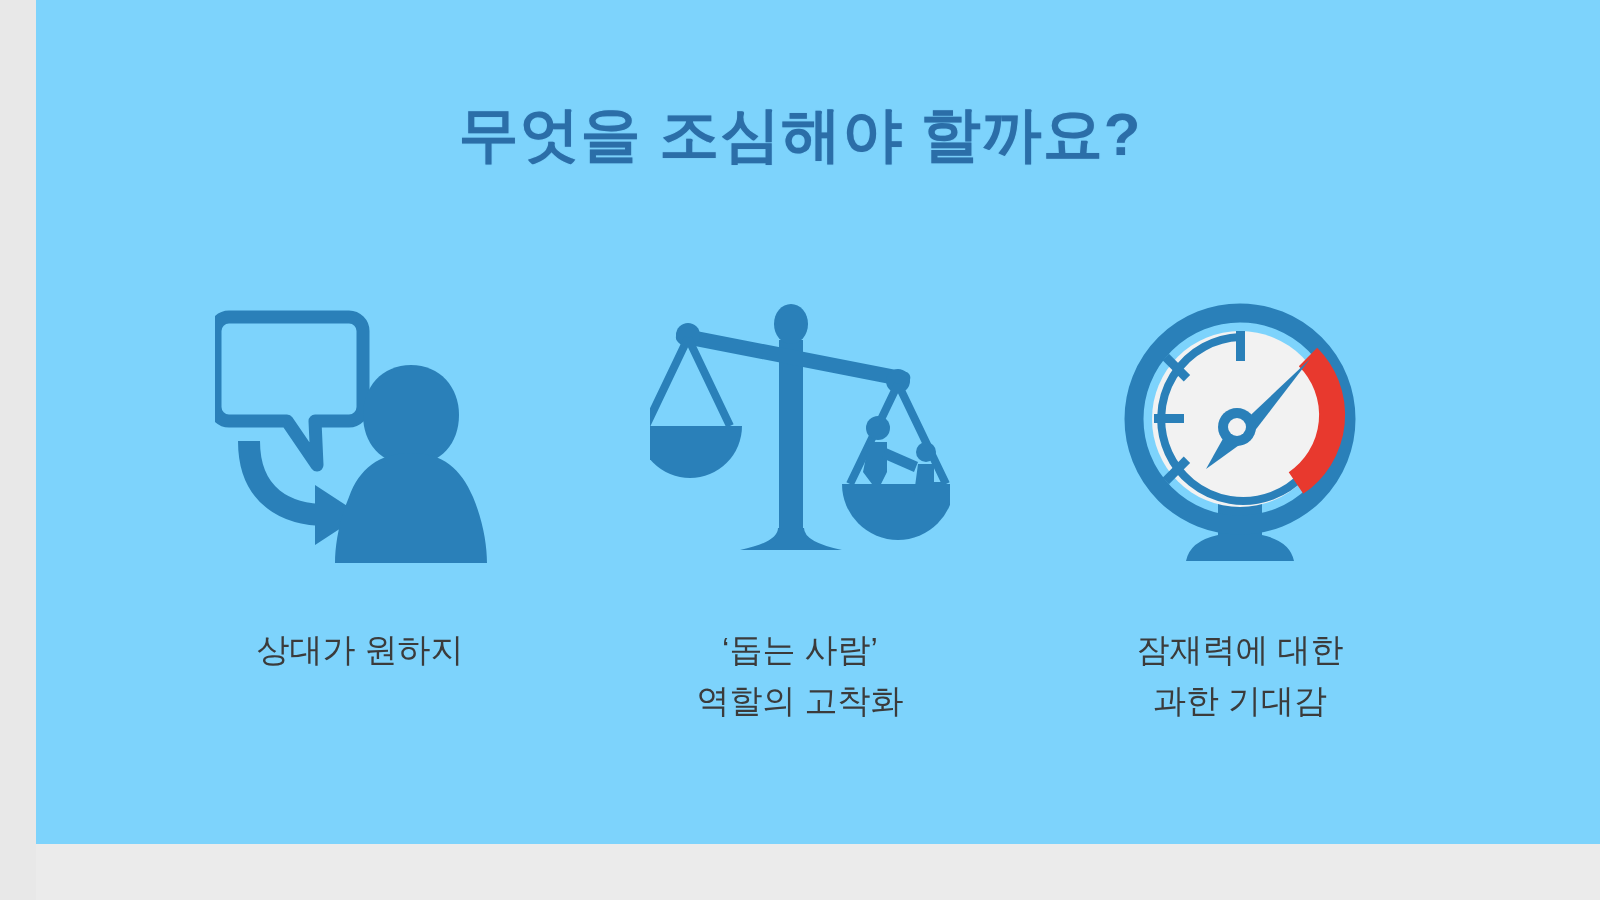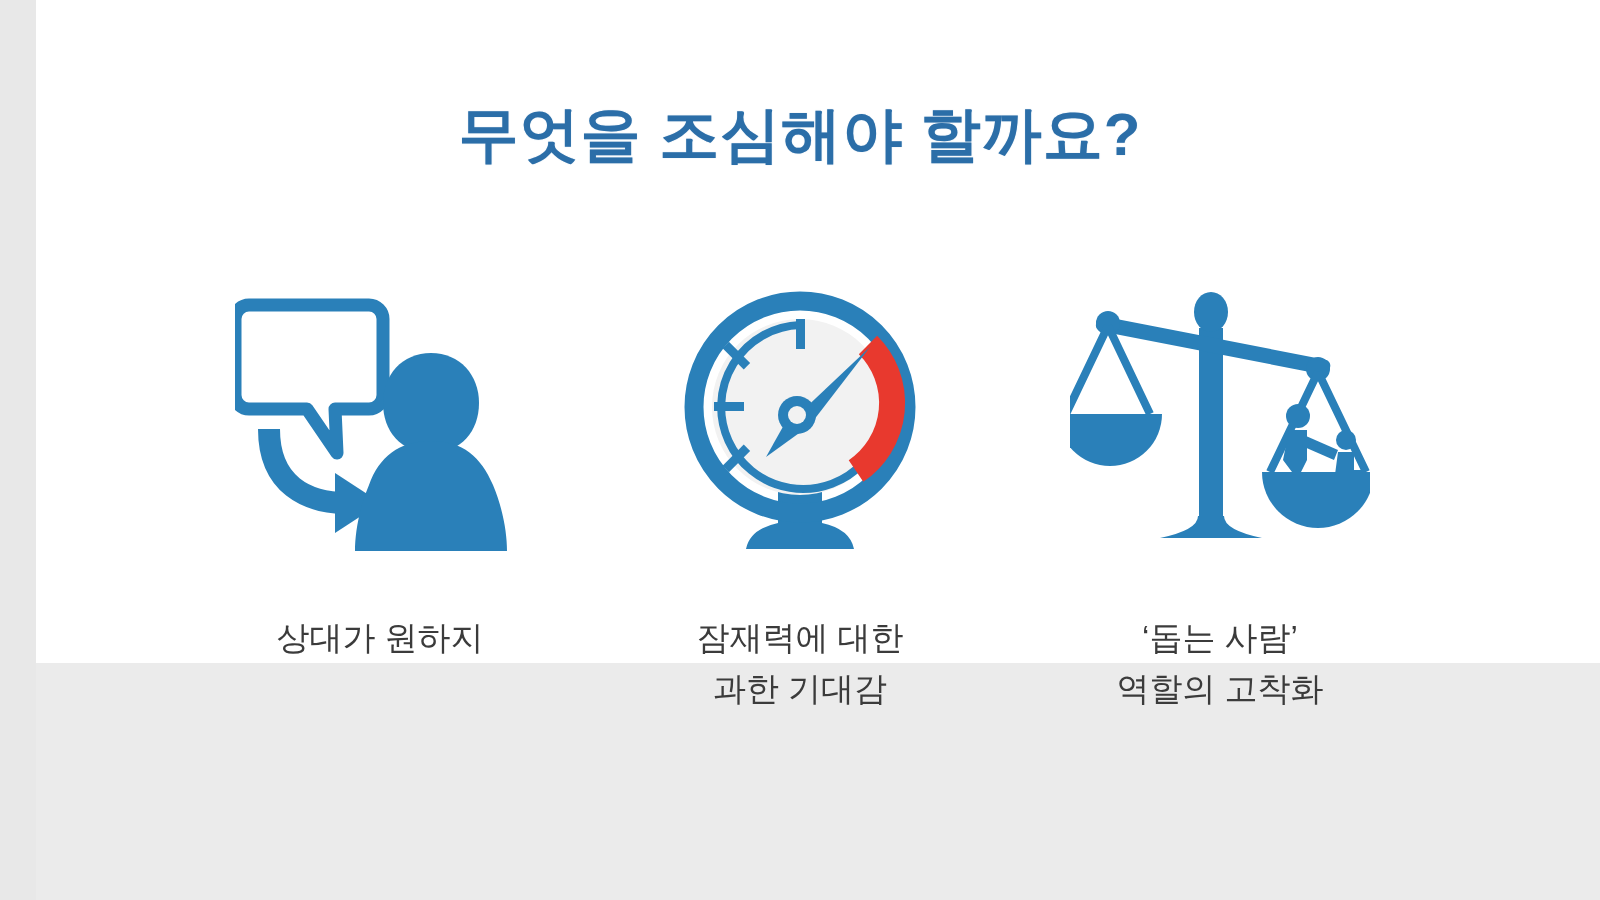--- a/index.html
+++ b/index.html
@@ -17,8 +17,8 @@
   #slide {
     position: relative;
     width: 1600px;
-    height: 663px;
-    background: #ffffff;
+    height: 844px;
+    background: #7dd3fc;
   }
   
   .edge-seam-left {

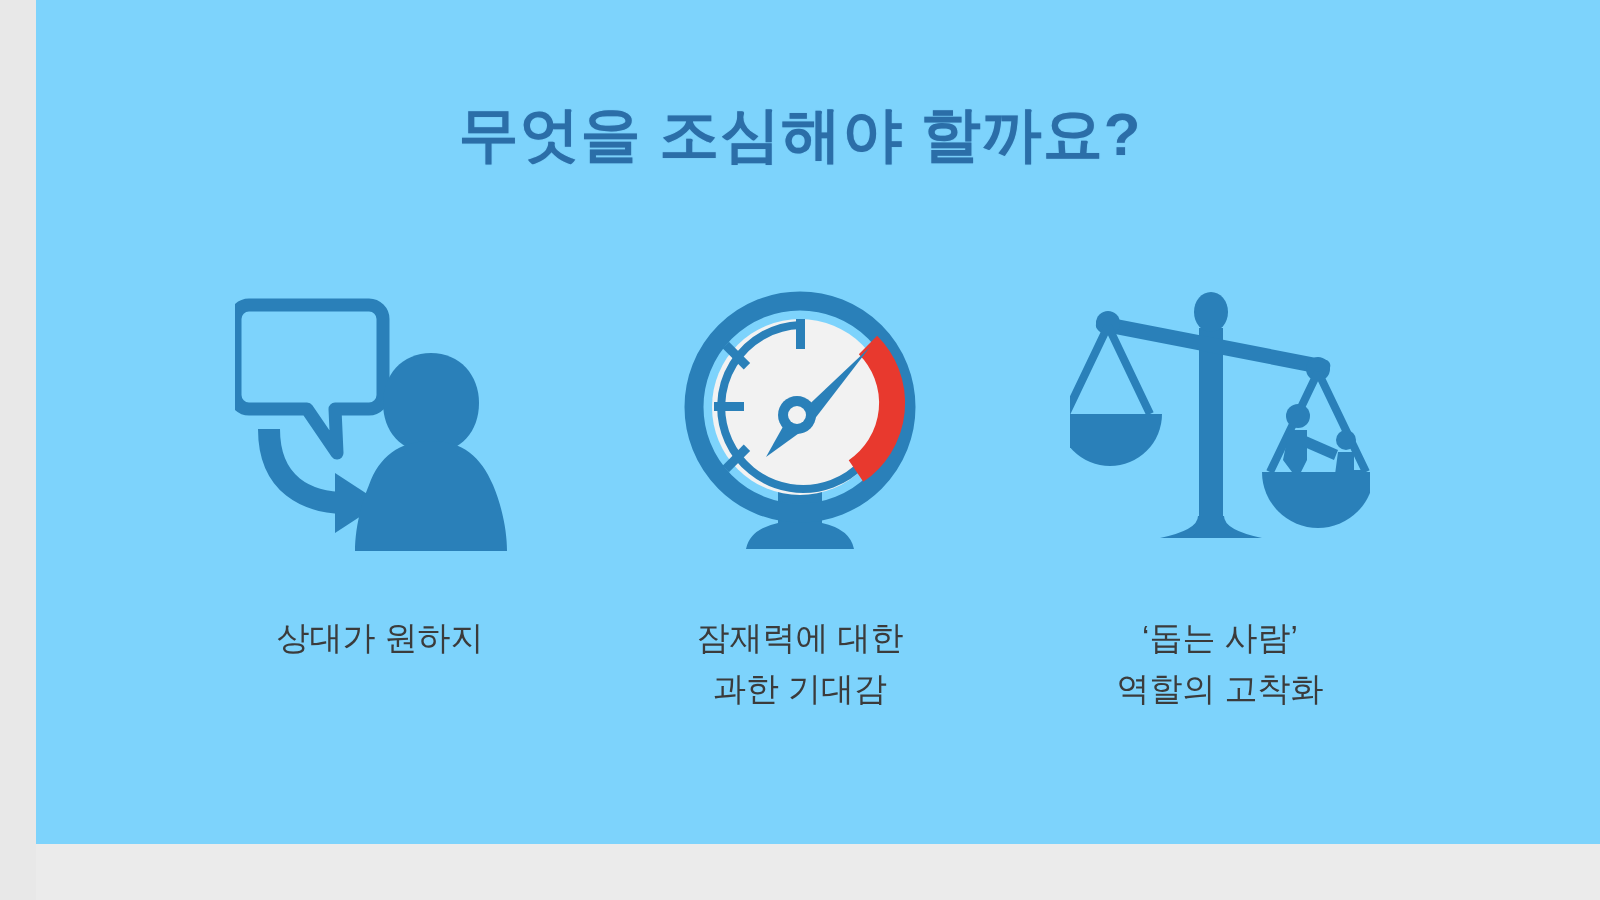--- a/index.html
+++ b/index.html
@@ -45,13 +45,13 @@
   .cards {
     position: absolute;
     left: 150px;
-    top: 274px;
+    top: 286px;
     width: 1300px;
     height: 460px;
     display: flex;
     flex-direction: row;
     align-items: flex-start;
-    justify-content: center;
+    justify-content: space-between;
   }
   .card {
     width: 420px;

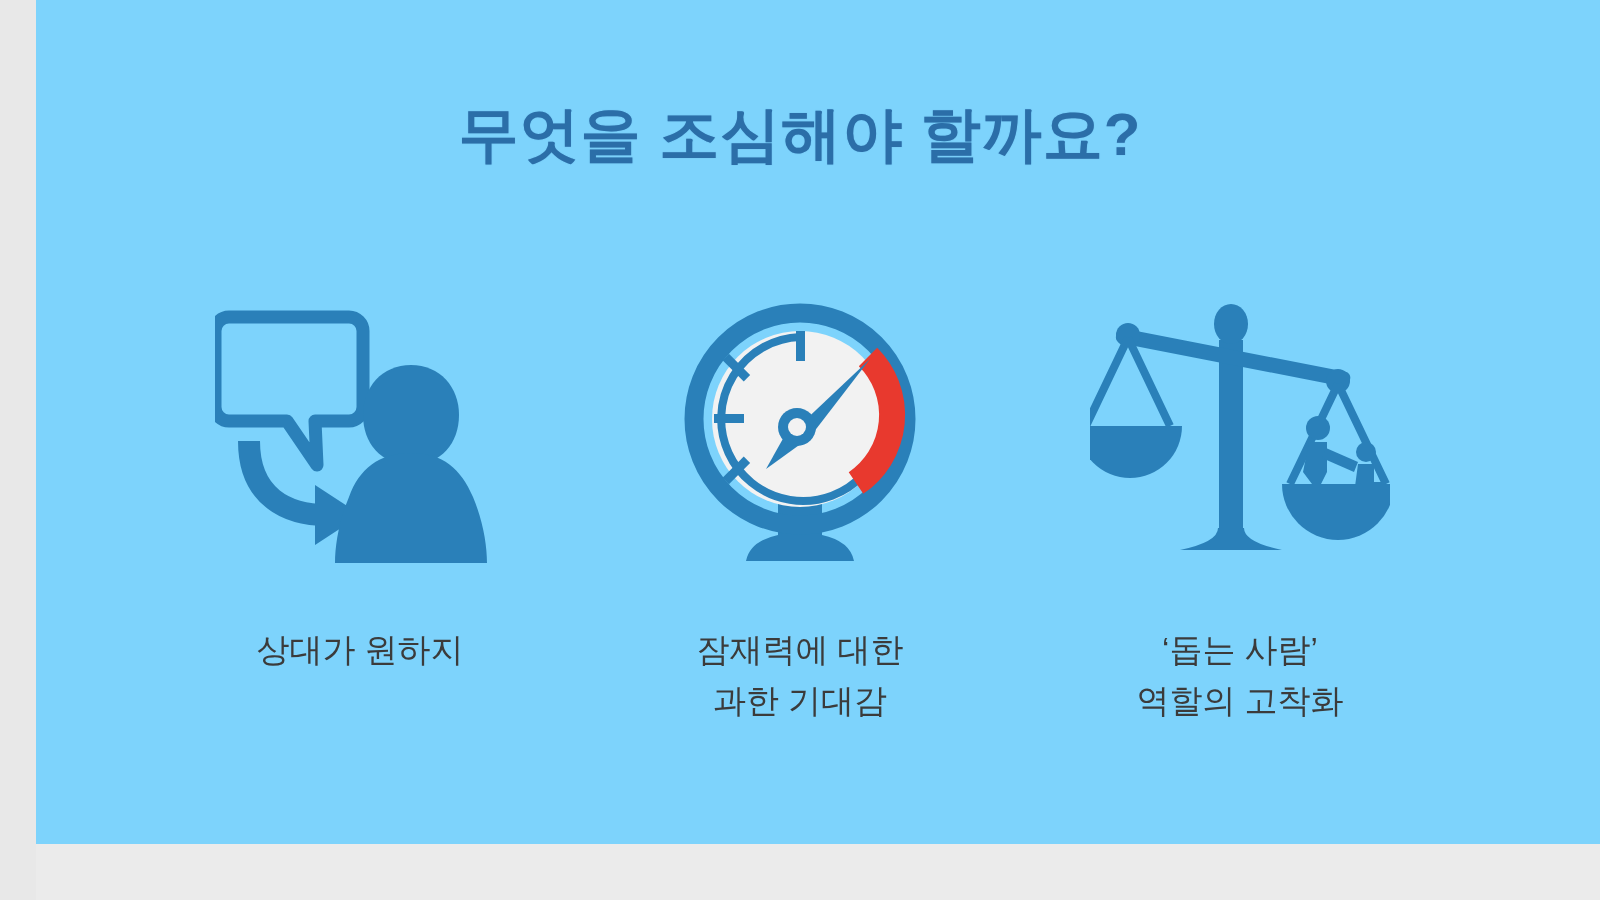--- a/index.html
+++ b/index.html
@@ -110,37 +110,6 @@
 
     <div class="card">
       <div class="icon-wrap">
-        <svg width="260" height="270" viewBox="0 0 260 270">
-
-          <path d="M108 196 h44 v38 q28 6 32 26 h-108 q4 -20 32 -26 z" fill="#2a80b9"></path>
-
-          <circle cx="130" cy="118" r="106" fill="none" stroke="#2a80b9" stroke-width="19"></circle>
-
-          <circle cx="130" cy="118" r="88" fill="#f2f2f2"></circle>
-
-          <path d="M130 36 A82 82 0 1 0 193 174" fill="none" stroke="#2a80b9" stroke-width="8" stroke-linecap="butt"></path>
-
-          <rect x="126" y="30" width="9" height="30" fill="#2a80b9"></rect>
-          <rect x="44" y="113" width="30" height="9" fill="#2a80b9"></rect>
-          <rect x="62" y="52" width="9" height="30" fill="#2a80b9" transform="rotate(-45 66 67)"></rect>
-          <rect x="62" y="154" width="9" height="30" fill="#2a80b9" transform="rotate(45 66 169)"></rect>
-
-          <path d="M198 56 A82 82 0 0 1 186 182" fill="none" stroke="#e8392e" stroke-width="26" stroke-linecap="butt"></path>
-
-          <path d="M128 126 L200 58 L140 136 Z" fill="#2a80b9"></path>
-          <path d="M124 118 L96 168 L132 142 Z" fill="#2a80b9"></path>
-          <circle cx="127" cy="126" r="19" fill="#2a80b9"></circle>
-          <circle cx="127" cy="126" r="9" fill="#f2f2f2"></circle>
-        </svg>
-      </div>
-      <div class="caption">
-        <span class="line">잠재력에 대한</span>
-        <span class="line">과한 기대감</span>
-      </div>
-    </div>
-
-    <div class="card">
-      <div class="icon-wrap">
         <svg width="300" height="280" viewBox="0 0 300 280">
 
           <path d="M128 232 h26 q0 14 38 22 h-102 q38 -8 38 -22 z" fill="#2a80b9"></path>
@@ -177,6 +146,37 @@
       </div>
     </div>
 
+    <div class="card">
+      <div class="icon-wrap">
+        <svg width="260" height="270" viewBox="0 0 260 270">
+
+          <path d="M108 196 h44 v38 q28 6 32 26 h-108 q4 -20 32 -26 z" fill="#2a80b9"></path>
+
+          <circle cx="130" cy="118" r="106" fill="none" stroke="#2a80b9" stroke-width="19"></circle>
+
+          <circle cx="130" cy="118" r="88" fill="#f2f2f2"></circle>
+
+          <path d="M130 36 A82 82 0 1 0 193 174" fill="none" stroke="#2a80b9" stroke-width="8" stroke-linecap="butt"></path>
+
+          <rect x="126" y="30" width="9" height="30" fill="#2a80b9"></rect>
+          <rect x="44" y="113" width="30" height="9" fill="#2a80b9"></rect>
+          <rect x="62" y="52" width="9" height="30" fill="#2a80b9" transform="rotate(-45 66 67)"></rect>
+          <rect x="62" y="154" width="9" height="30" fill="#2a80b9" transform="rotate(45 66 169)"></rect>
+
+          <path d="M198 56 A82 82 0 0 1 186 182" fill="none" stroke="#e8392e" stroke-width="26" stroke-linecap="butt"></path>
+
+          <path d="M128 126 L200 58 L140 136 Z" fill="#2a80b9"></path>
+          <path d="M124 118 L96 168 L132 142 Z" fill="#2a80b9"></path>
+          <circle cx="127" cy="126" r="19" fill="#2a80b9"></circle>
+          <circle cx="127" cy="126" r="9" fill="#f2f2f2"></circle>
+        </svg>
+      </div>
+      <div class="caption">
+        <span class="line">잠재력에 대한</span>
+        <span class="line">과한 기대감</span>
+      </div>
+    </div>
+
   </div>
 </div>
 

